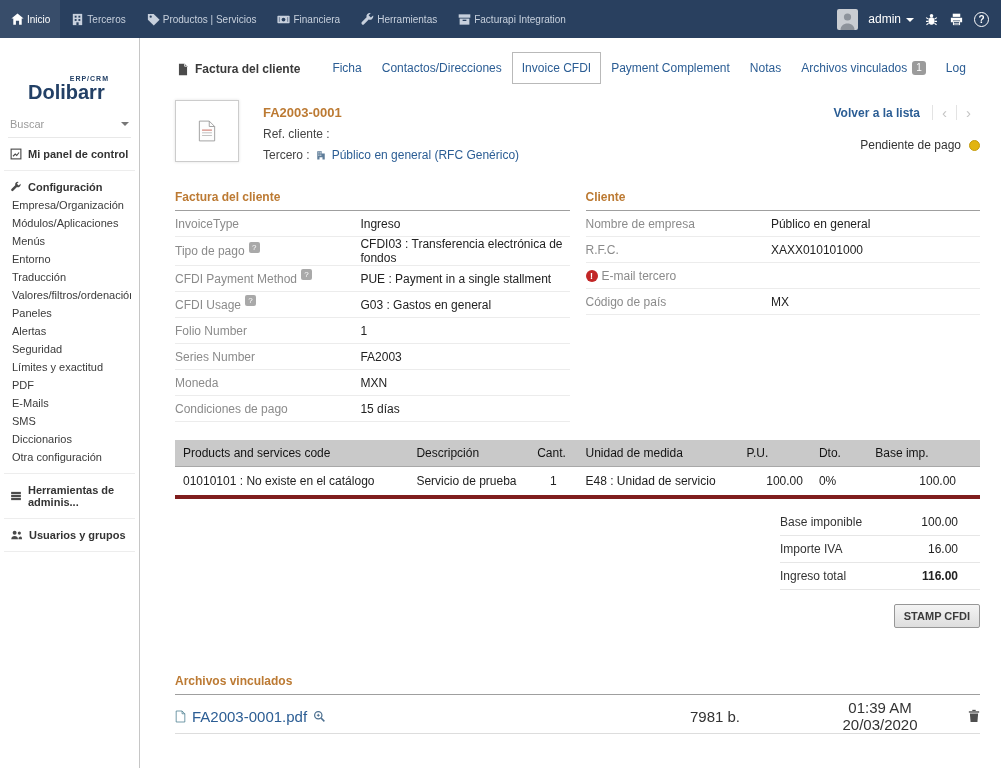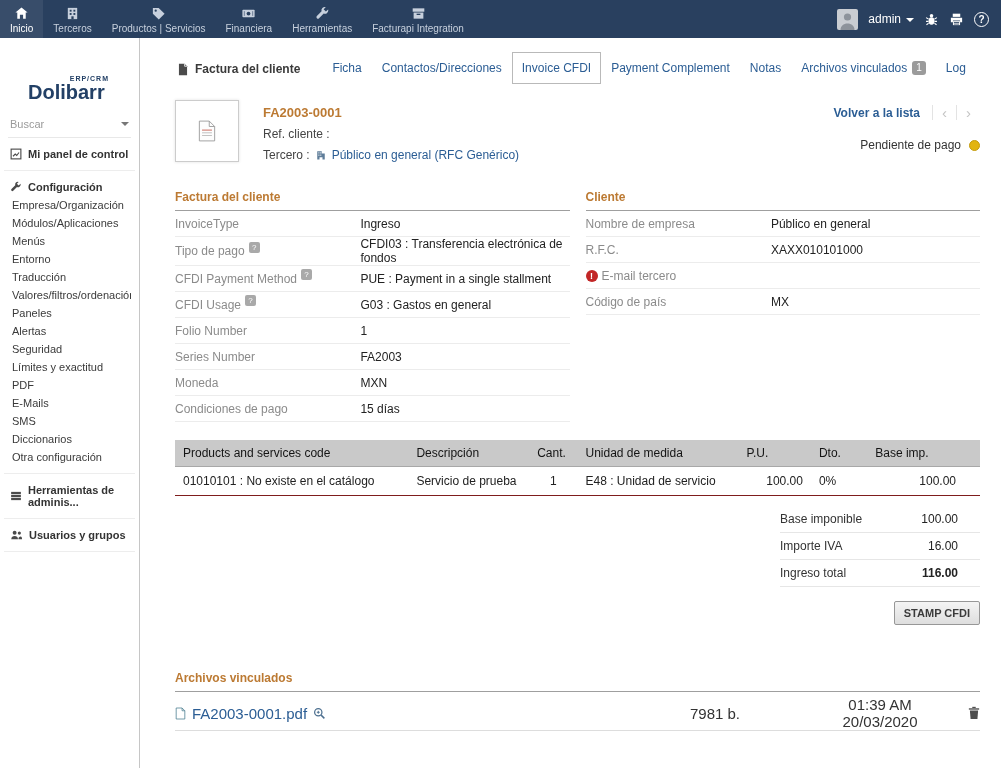--- a/index.html
+++ b/index.html
@@ -15,7 +15,7 @@
   .topbar { position:absolute; top:0; left:0; right:0; height:38px;
     background:#29405f; display:flex; justify-content:space-between; align-items:stretch; z-index:5; }
   .tb-left { display:flex; }
-  .tb-item { display:flex; flex-direction:column; align-items:center; justify-content:center;
+  .tb-item { display:flex; flex-direction:row; align-items:center; justify-content:center;
     padding:3px 10px 2px; color:#c7d0dd; gap:2px; cursor:pointer; }
   .tb-item.active { color:#fff; background:rgba(255,255,255,0.07); }
   .tb-label { font-size:10px; white-space:nowrap; }

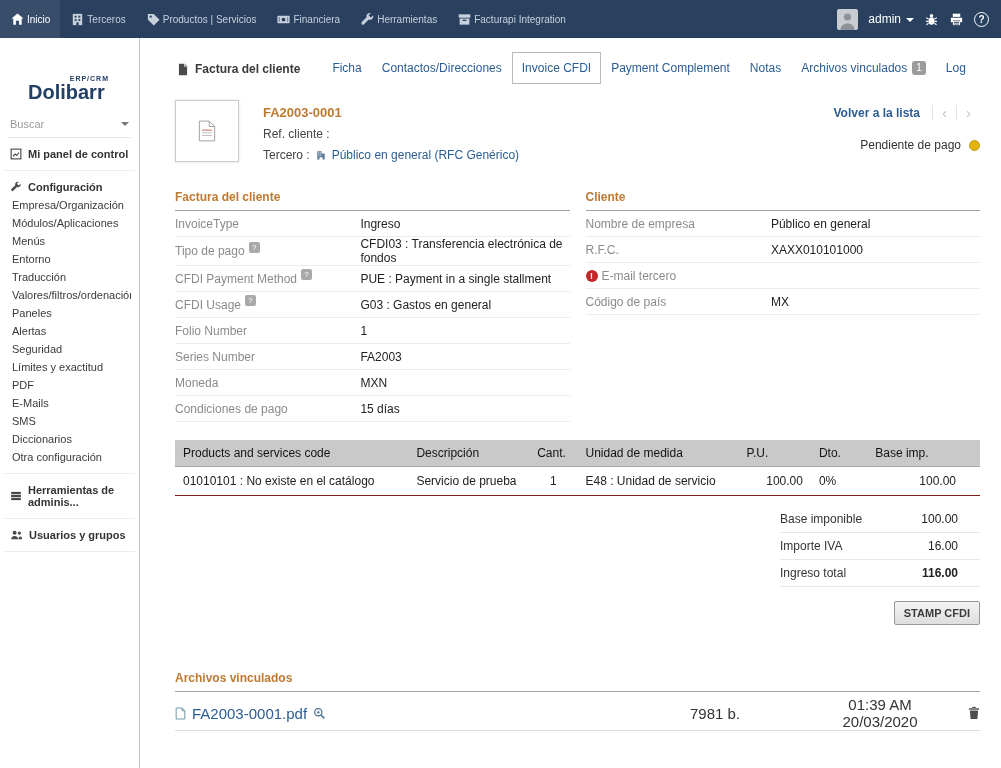--- a/index.html
+++ b/index.html
@@ -104,7 +104,7 @@
   table.lines { width:100%; border-collapse:collapse; margin-top:18px; font-size:12px; }
   .lines th { background:#c9c9c9; color:#141414; font-weight:normal; text-align:left;
     padding:6px 8px; border-bottom:1px solid #a8a8a8; }
-  .lines td { padding:7px 8px; border-bottom:1px solid #7f1d1d; color:#222; background:#fff; }
+  .lines td { padding:7px 8px; border-bottom:4px solid #7f1d1d; color:#222; background:#fff; }
   .ar { text-align:right; }
   .ac { text-align:center; }
   .pad-r { padding-right:24px !important; }

